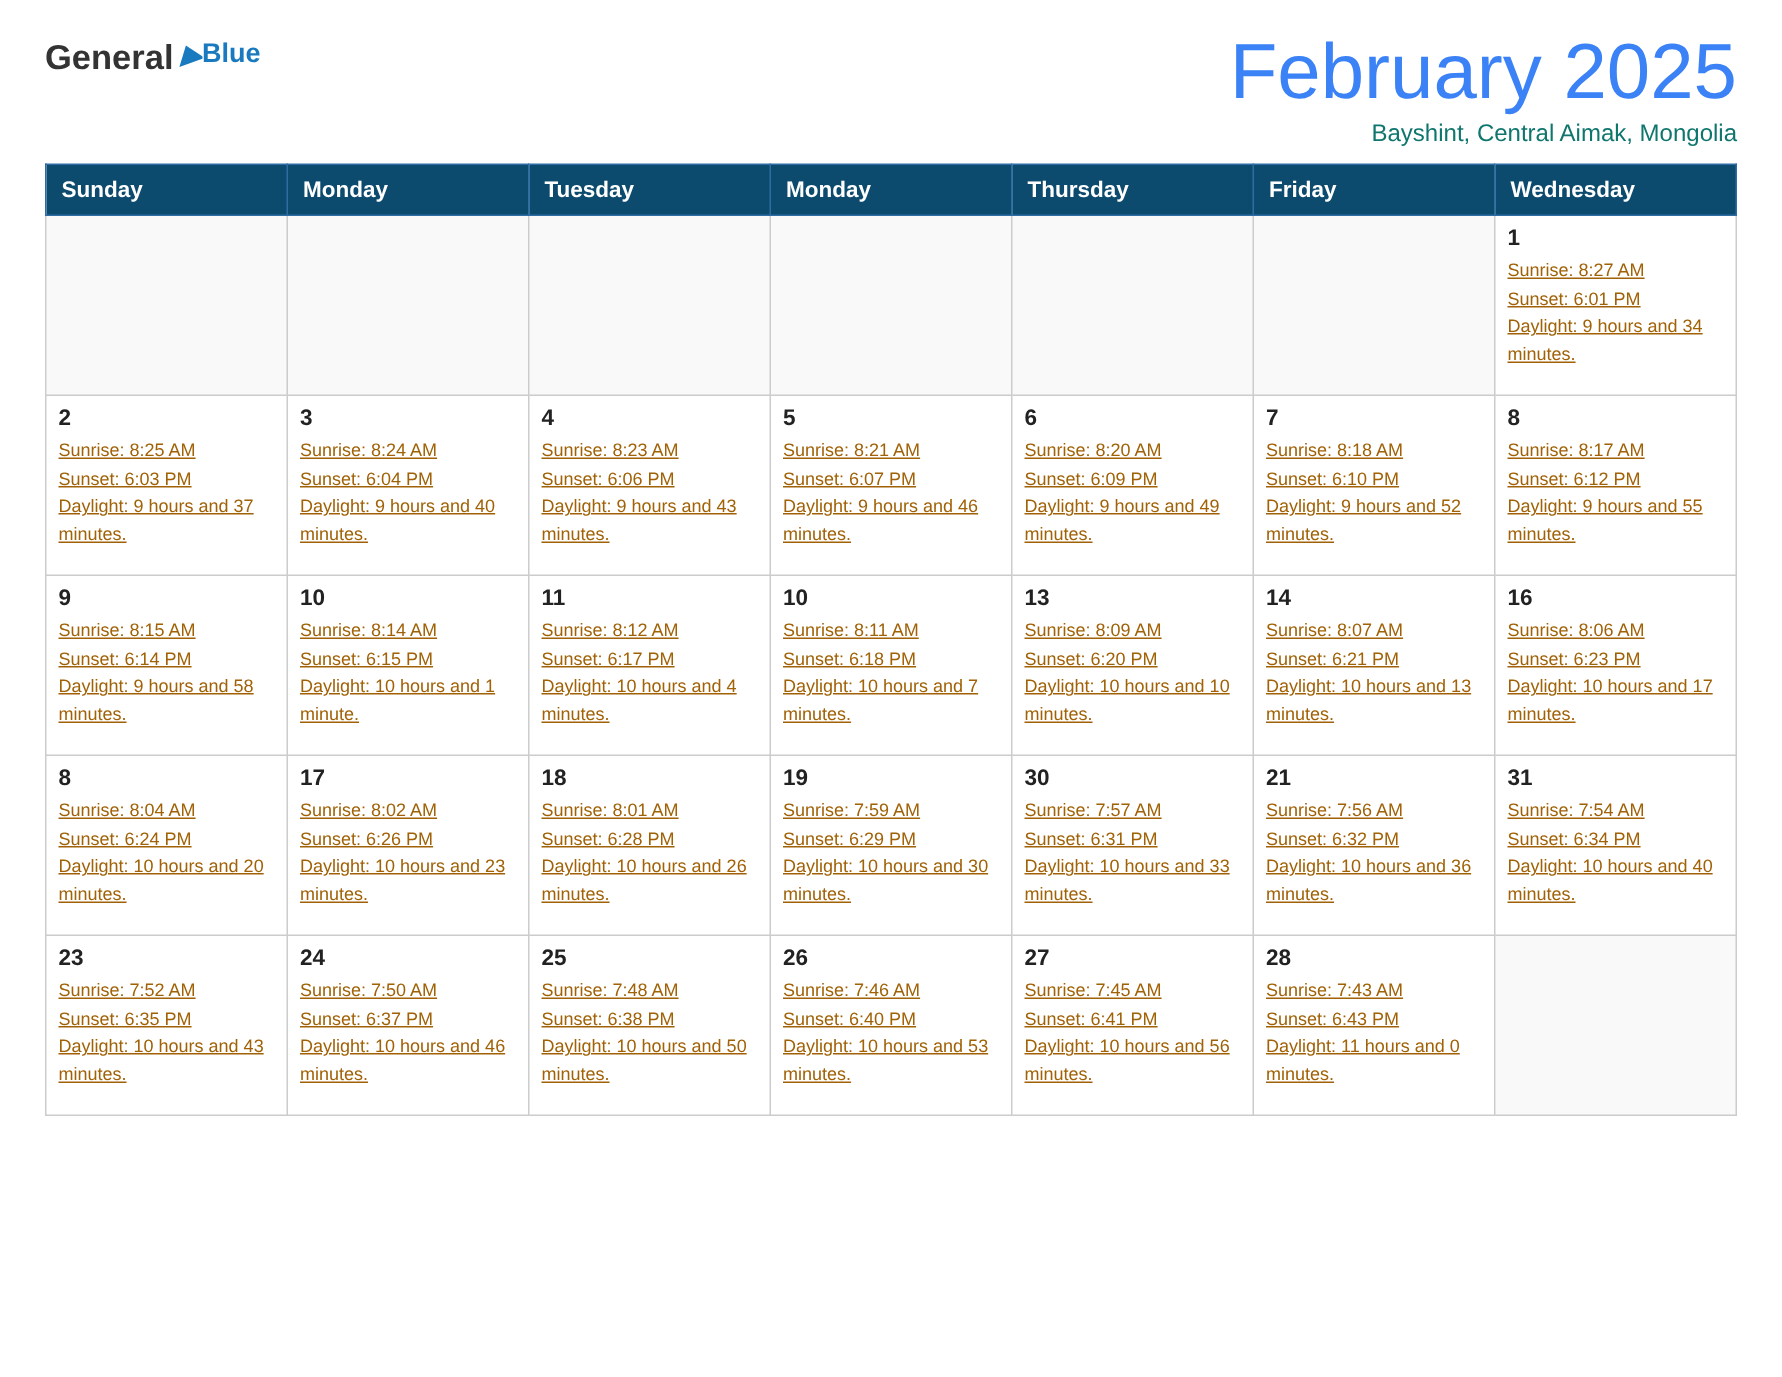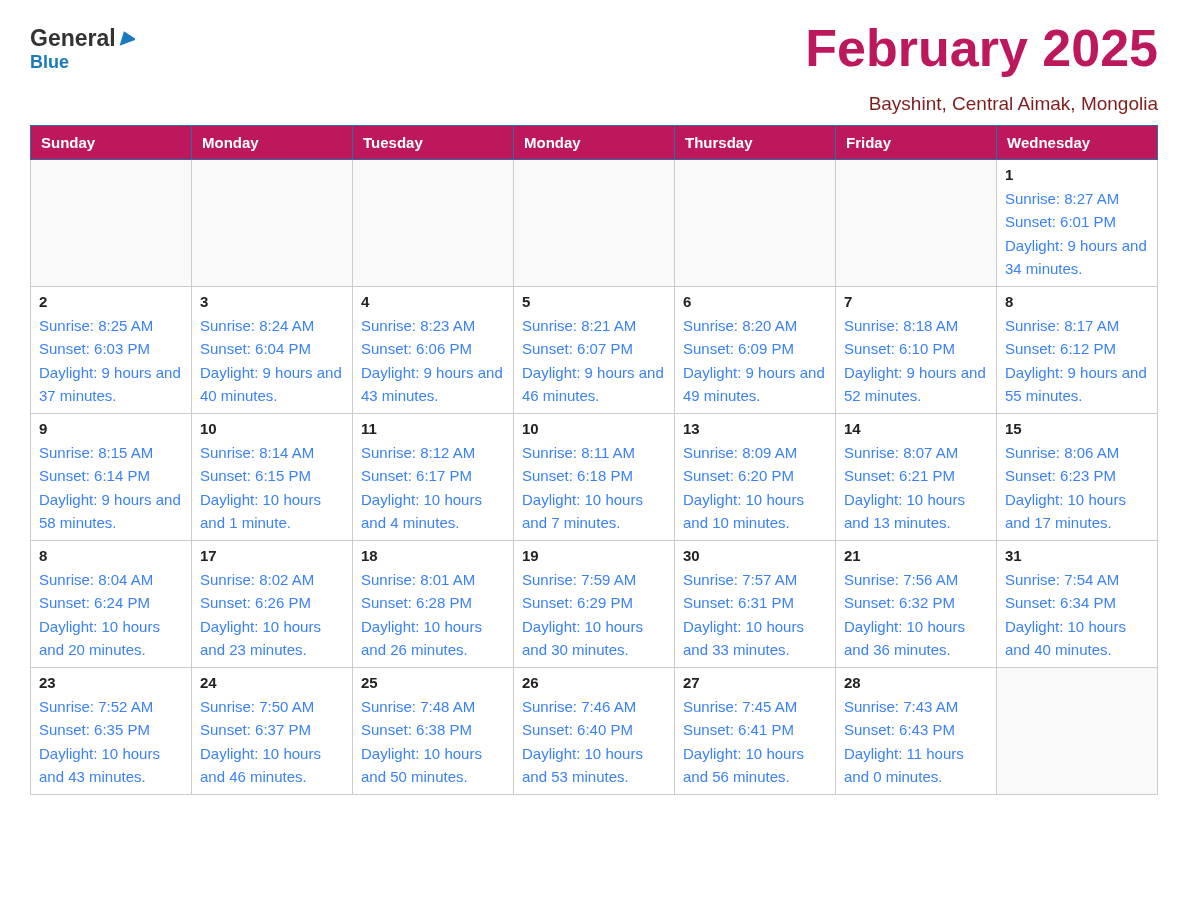--- a/index.html
+++ b/index.html
@@ -18,7 +18,7 @@
     }
     .logo {
       display: flex;
-      flex-direction: column;
+      flex-direction: row;
       align-items: flex-start;
       padding-top: 5px;
     }

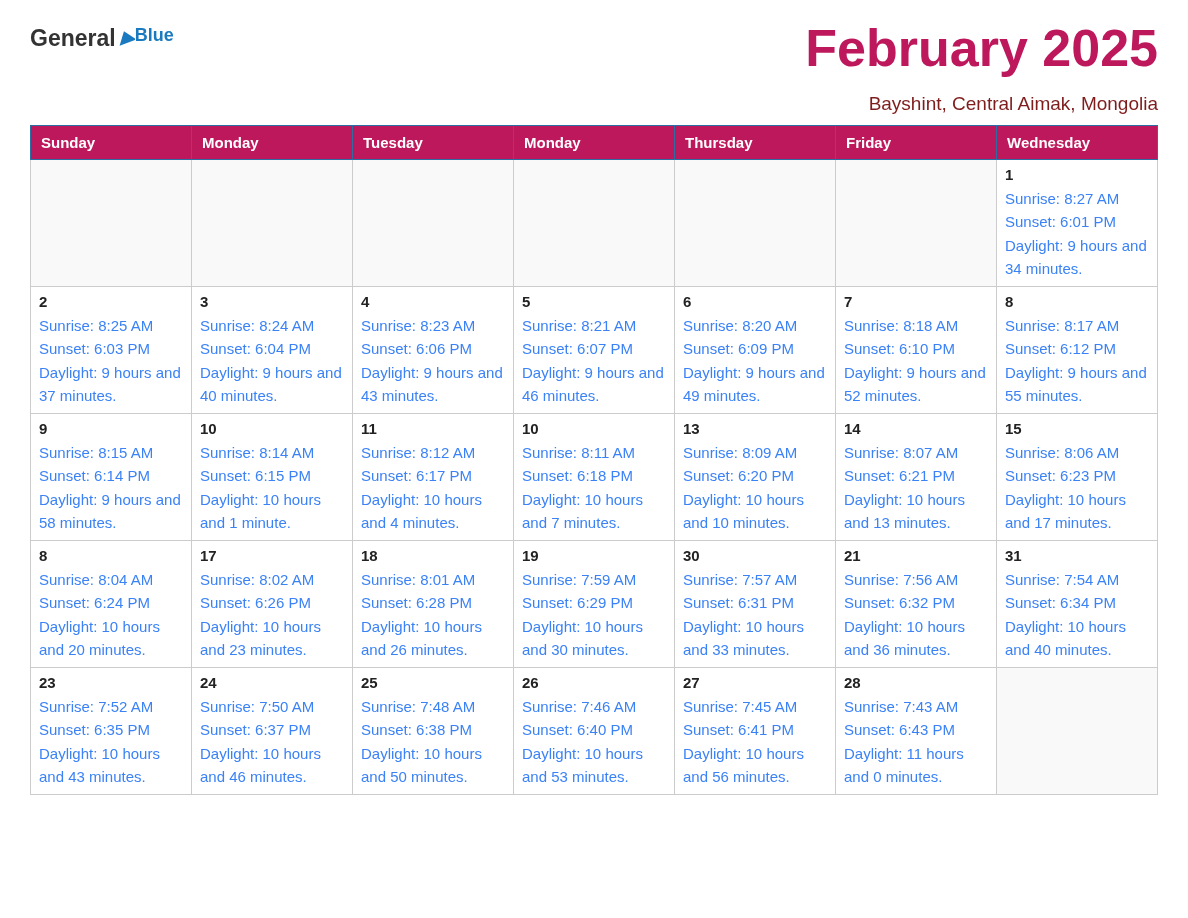--- a/index.html
+++ b/index.html
@@ -27,8 +27,8 @@
     }
     .month-title {
       font-size: 52px;
-      font-weight: bold;
-      color: #be185d;
+      font-weight: normal;
+      color: #3b82f6;
       line-height: 1.1;
     }
     .location-title {

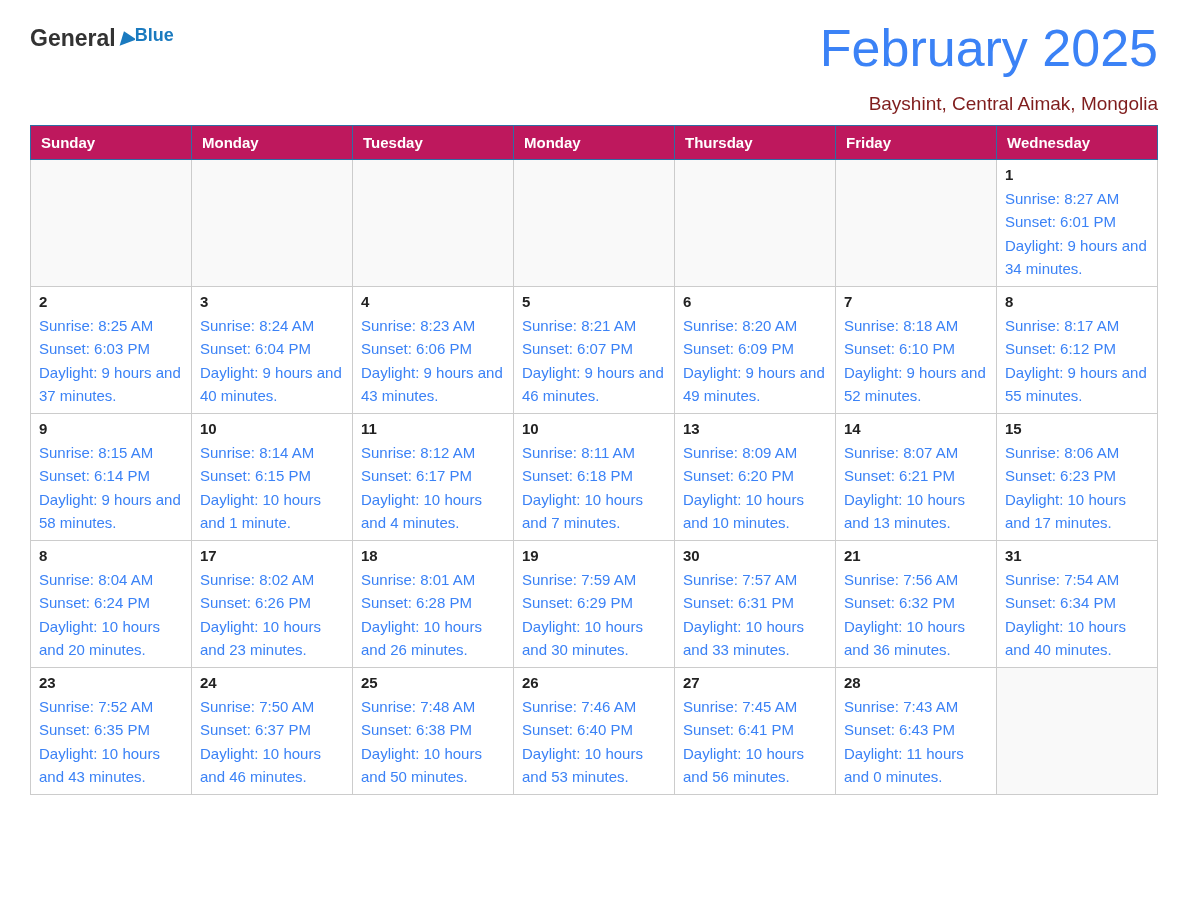--- a/index.html
+++ b/index.html
@@ -32,9 +32,9 @@
       line-height: 1.1;
     }
     .location-title {
-      font-size: 19px;
-      color: #7f1d1d;
-      margin-top: 16px;
+      font-size: 16px;
+      color: #0f766e;
+      margin-top: 4px;
     }
     .calendar {
       width: 100%;

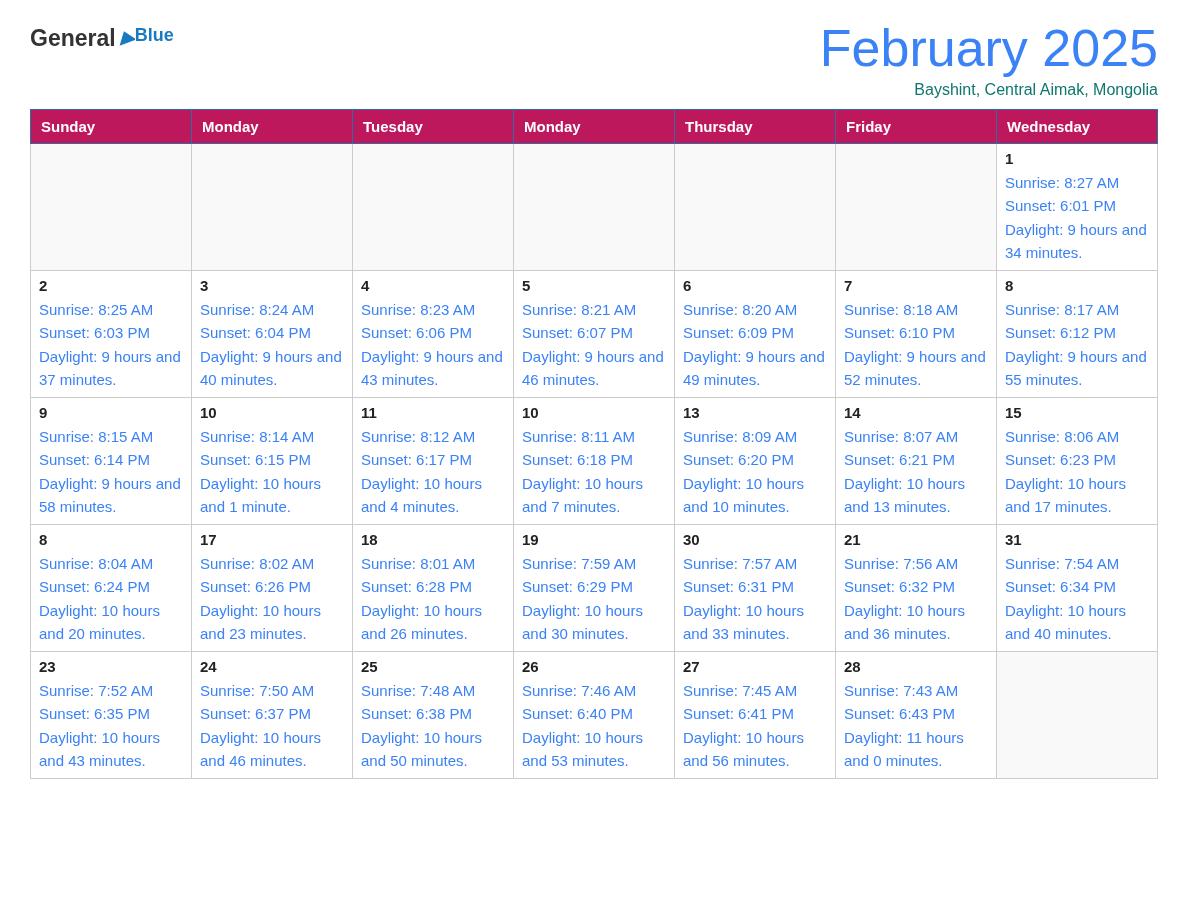--- a/index.html
+++ b/index.html
@@ -42,7 +42,7 @@
       margin-top: 10px;
     }
     .calendar th {
-      background-color: #be185d;
+      background-color: #0c4a6e;
       color: #fff;
       font-size: 15px;
       font-weight: 600;

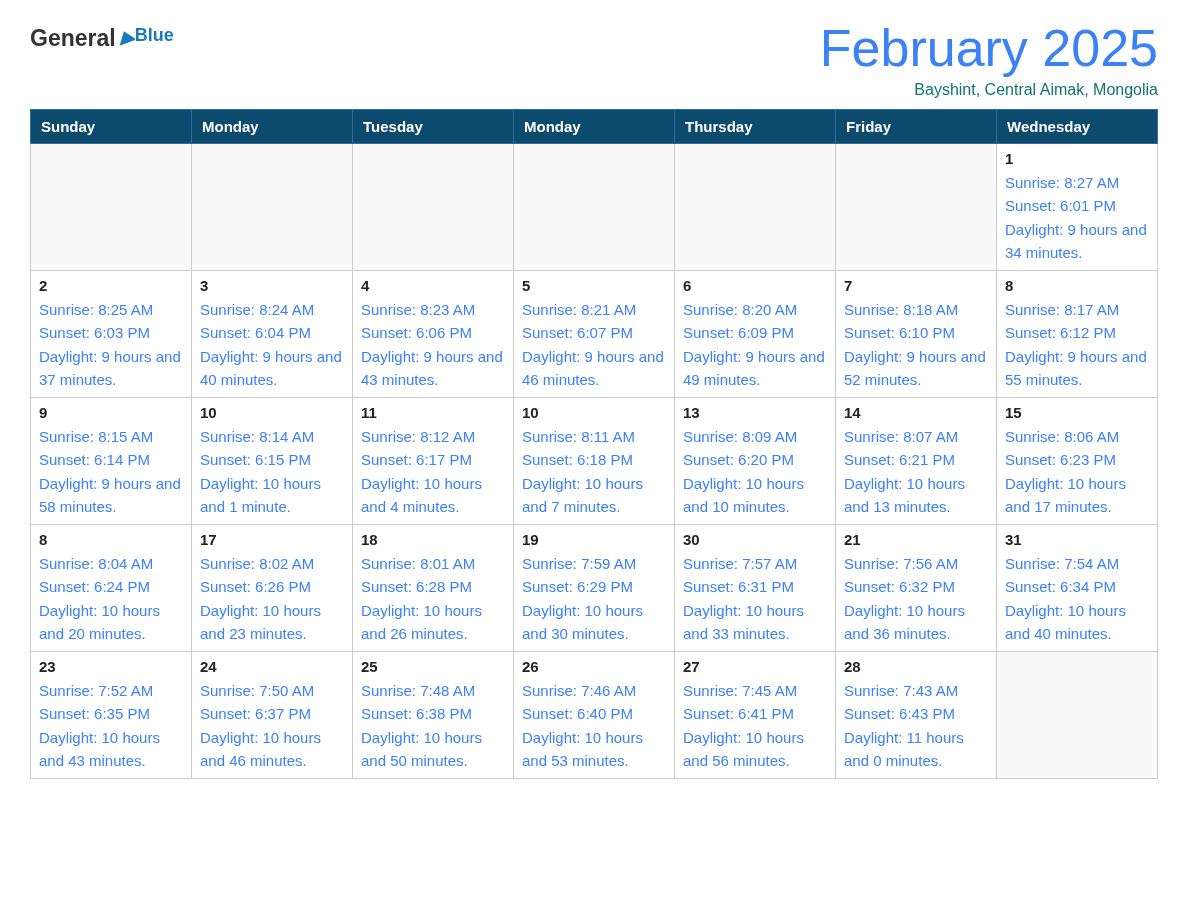--- a/index.html
+++ b/index.html
@@ -71,9 +71,10 @@
       margin-bottom: 4px;
     }
     .sun-info {
-      font-size: 15px;
-      color: #3b82f6;
+      font-size: 12px;
+      color: #a16207;
       line-height: 1.55;
+      text-decoration: underline;
     }
     .logo-row {
       display: flex;

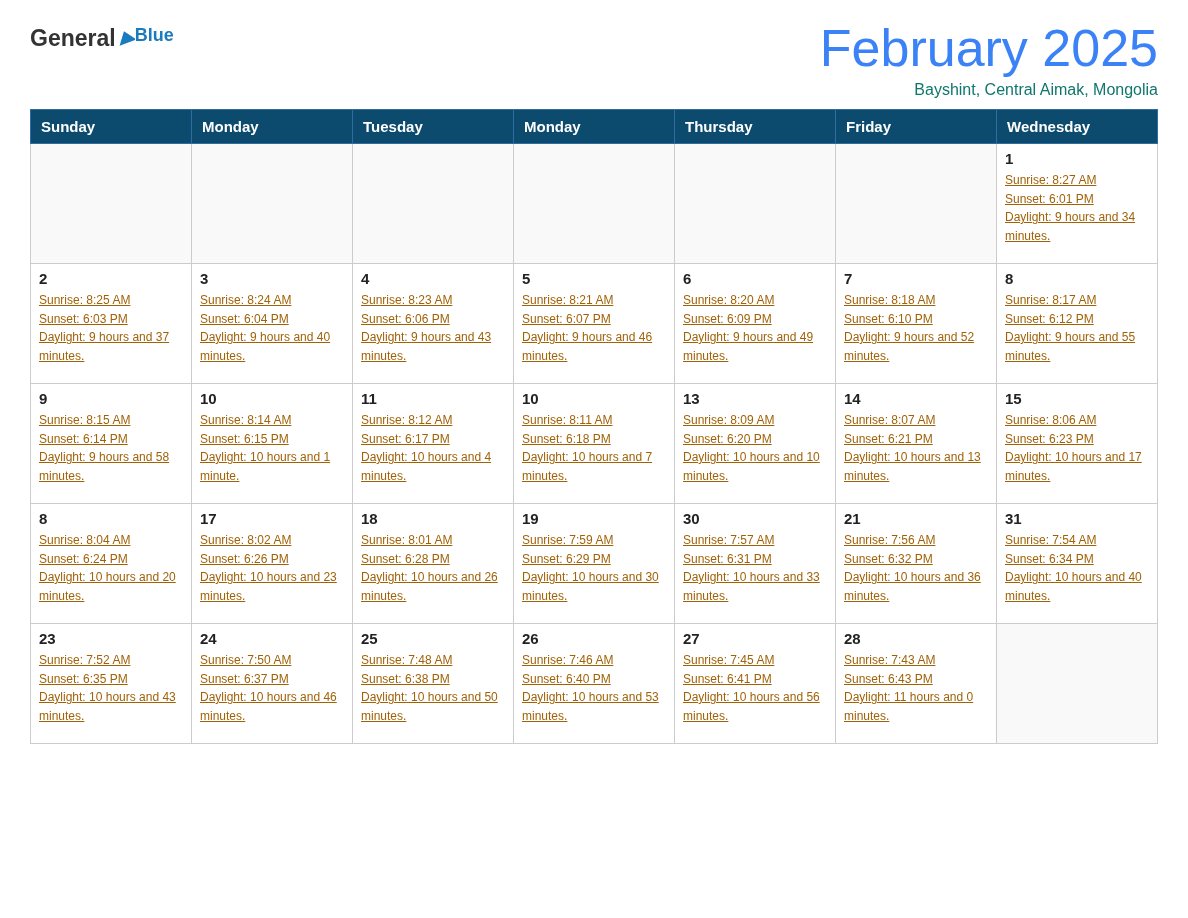--- a/index.html
+++ b/index.html
@@ -197,7 +197,7 @@
           <div class="sun-info">Sunrise: 8:07 AM<br>Sunset: 6:21 PM<br>Daylight: 10 hours and 13 minutes.</div>
         </td>
         <td>
-          <span class="day-number">15</span>
+          <span class="day-number">16</span>
           <div class="sun-info">Sunrise: 8:06 AM<br>Sunset: 6:23 PM<br>Daylight: 10 hours and 17 minutes.</div>
         </td>
       </tr>

